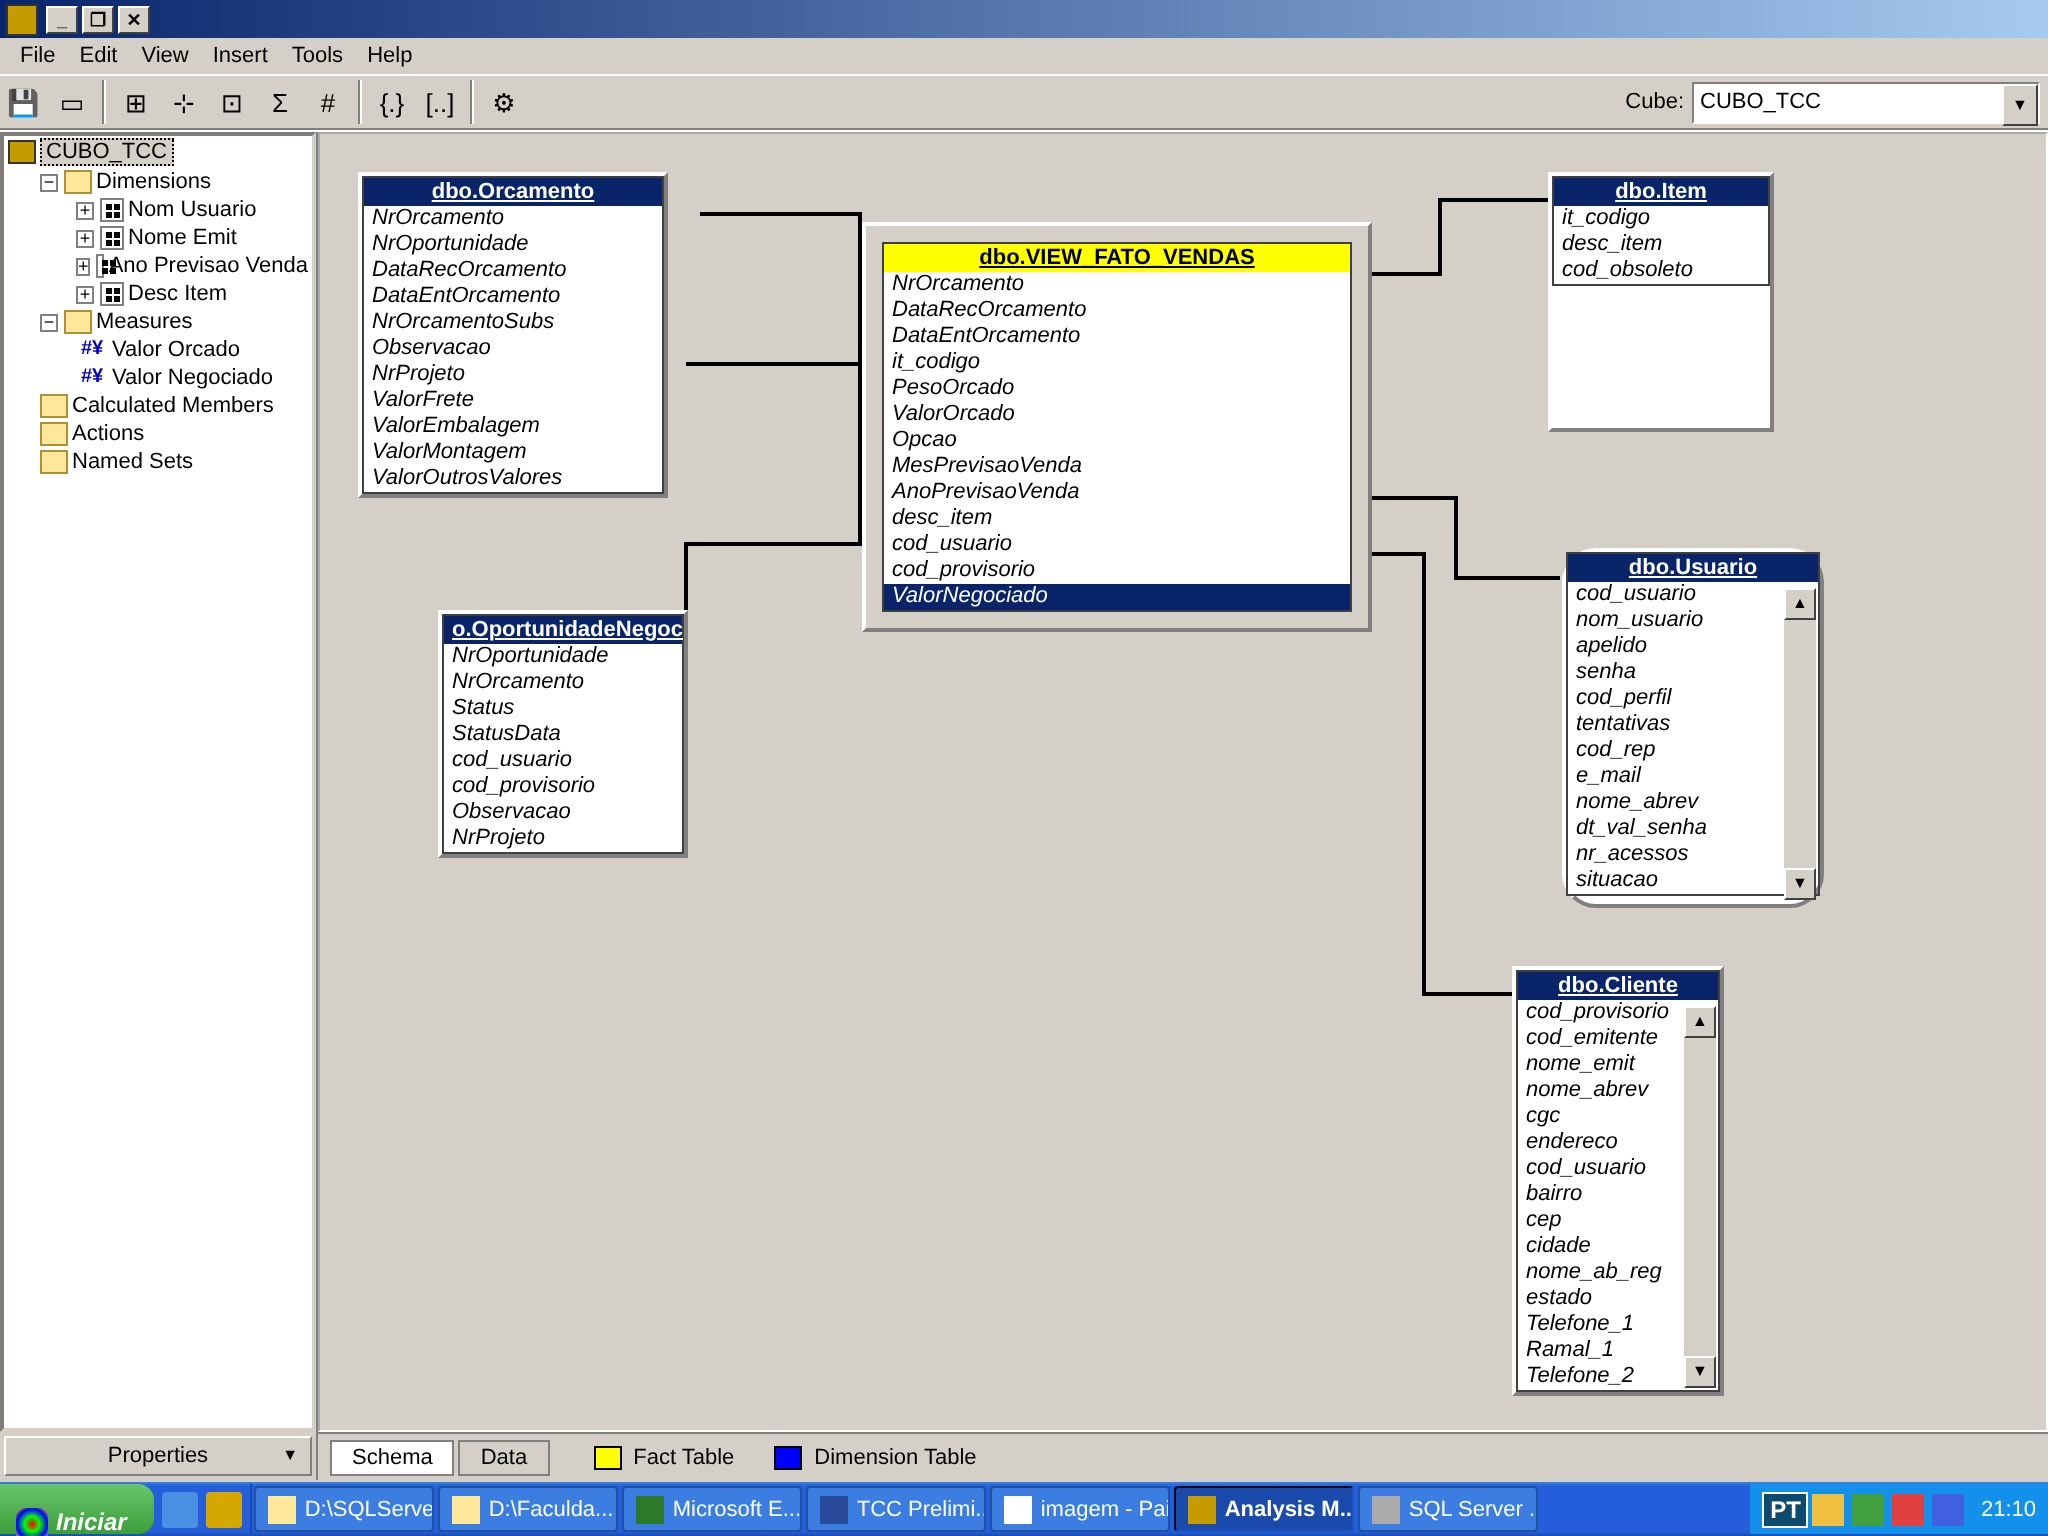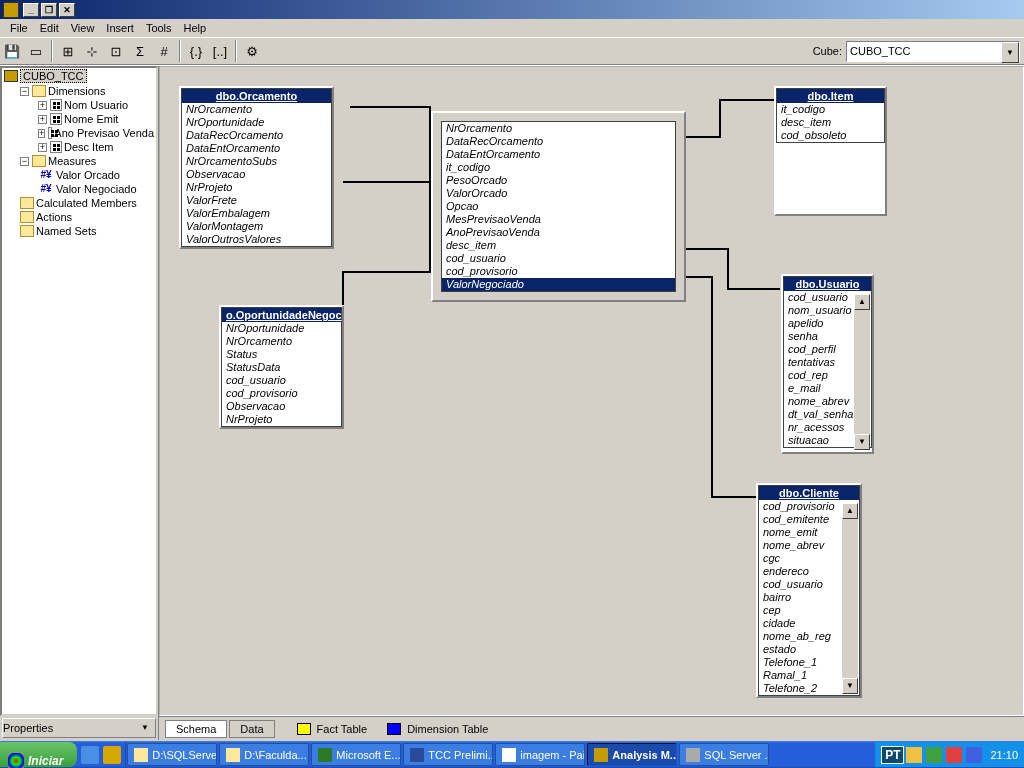--- a/index.html
+++ b/index.html
@@ -228,6 +228,7 @@
       <div class="tbl-win" style="left:271px; top:44px; width:255px;">
         <div style="border:8px solid #d4d0c8;">
         <div class="tbl-in">
+          <div class="tbl-head fact">dbo.VIEW_FATO_VENDAS</div>
           <div class="tbl-body">
                 <div class="tbl-col">NrOrcamento</div>
                 <div class="tbl-col">DataRecOrcamento</div>

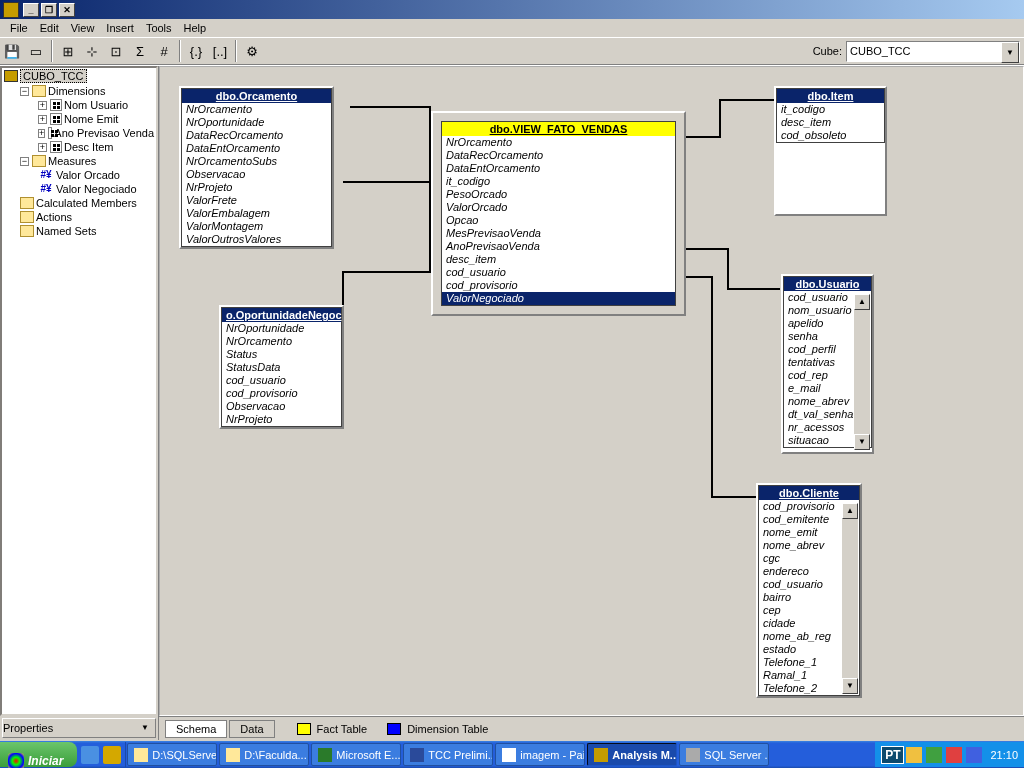--- a/index.html
+++ b/index.html
@@ -259,7 +259,7 @@
         </div>
       </div>
 
-      <div class="tbl-win" style="left:621px; top:207px; width:93px; height:180px;">
+      <div class="tbl-win" style="left:621px; top:207px; width:131px; height:180px;border-radius:17px;">
         <div class="tbl-in">
           <div class="tbl-head">dbo.Usuario</div>
           <div class="tbl-body" style="width:93px;">

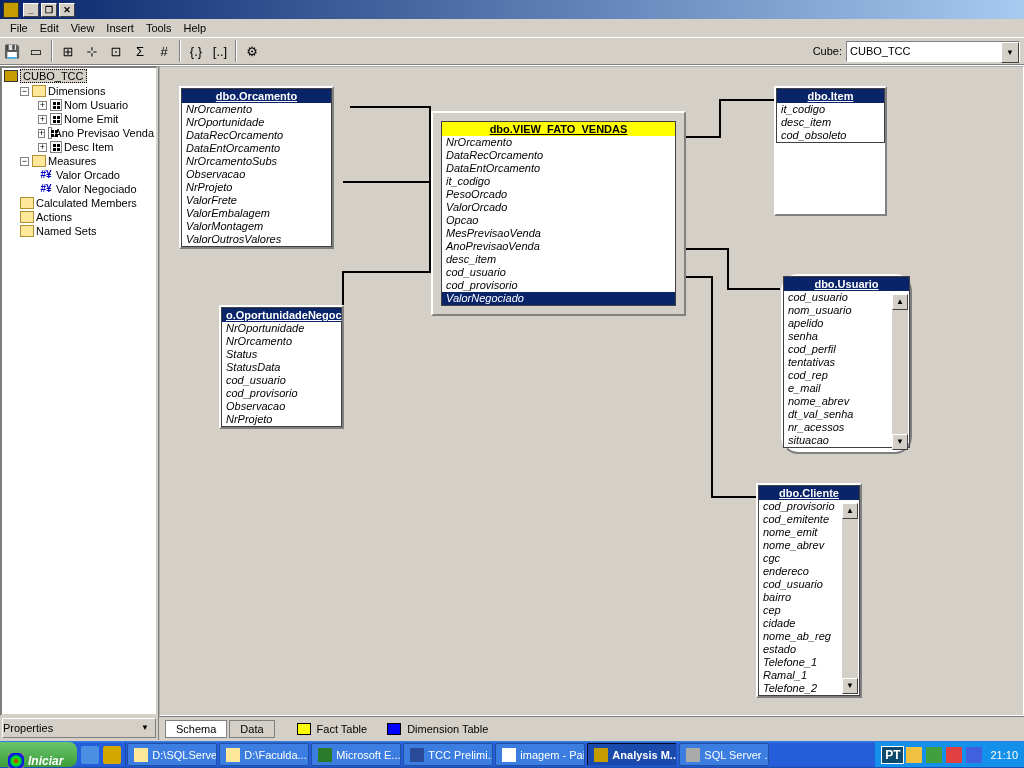--- a/index.html
+++ b/index.html
@@ -35,7 +35,7 @@
 .ico-measure { color: #0000c0; font-weight: bold; font-size: 10px; background: none; border: none; width: 16px; text-align: center; }
 .exp { display: inline-block; width: 9px; height: 9px; border: 1px solid #808080; text-align: center; line-height: 7px; font-size: 9px; margin-right: 3px; }
 .tree-sel { background: #d4d0c8; border: 1px dotted #000; padding: 0 2px; }
-.prop-btn { height: 20px; border: 1px solid #fff; border-right-color: #808080; border-bottom-color: #808080; margin: 2px; line-height: 18px; position: relative; }
+.prop-btn { height: 20px; border: 1px solid #fff; border-right-color: #808080; border-bottom-color: #808080; margin: 2px; text-align: center; line-height: 18px; position: relative; }
 .prop-btn::after { content: "▼"; position: absolute; right: 6px; font-size: 8px; }
 
 .diagram-panel { flex: 1; position: relative; background: #d4d0c8; display: flex; flex-direction: column; }

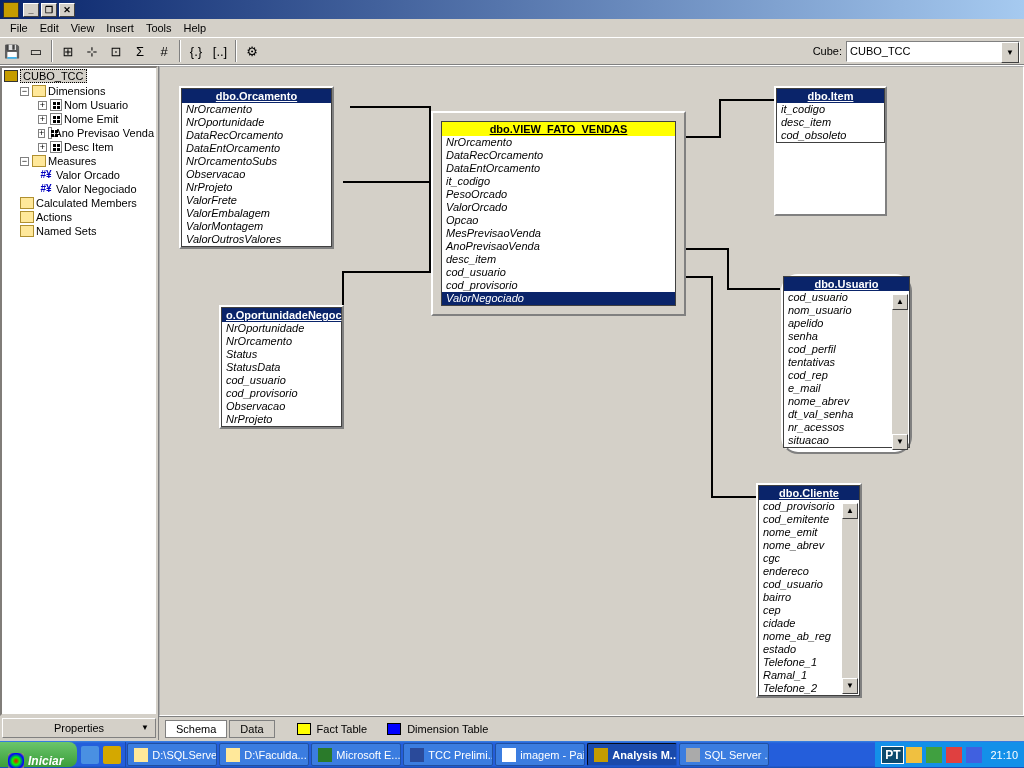--- a/index.html
+++ b/index.html
@@ -67,7 +67,7 @@
 .leg-blue { background: #0000ff; }
 
 .taskbar { position: absolute; left: 0; right: 0; bottom: 0; height: 27px; background: linear-gradient(to bottom, #3b84e0, #245edb 8%, #245edb 92%, #1a4aab); display: flex; align-items: center; }
-.start-btn { height: 25px; background: linear-gradient(to bottom, #6bc56b, #3a9e3a); color: #fff; font-weight: bold; font-style: italic; padding: 12px 14px 0 8px; border-radius: 0 8px 8px 0; display: flex; align-items: center; font-size: 12px; }
+.start-btn { height: 25px; background: linear-gradient(to bottom, #6bc56b, #3a9e3a); color: #fff; font-weight: bold; font-style: italic; padding: 12px 14px 0 8px; border-radius: 0 8px 8px 0; display: flex; font-size: 12px; }
 .ql { display: flex; align-items: center; padding: 0 2px; border-right: 1px solid #1a4aab; height: 25px; }
 .ql-ic { width: 18px; height: 18px; margin: 0 2px; background: rgba(255,255,255,.3); border-radius: 2px; }
 .task-btn { height: 23px; background: #3b7de0; margin: 0 1px; border-radius: 2px; padding: 0 6px; display: flex; align-items: center; color: #fff; max-width: 90px; min-width: 80px; overflow: hidden; white-space: nowrap; font-size: 11px; border: 1px solid #2050a0; }

